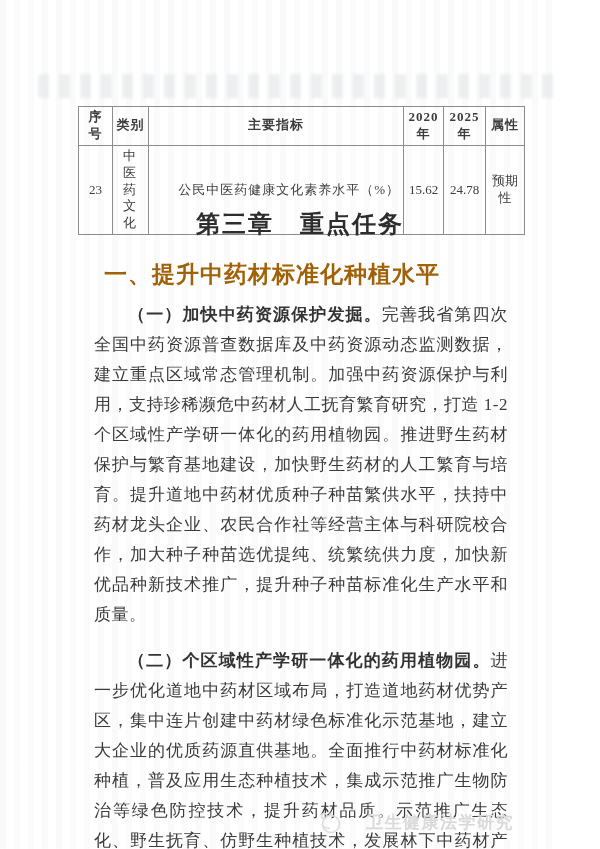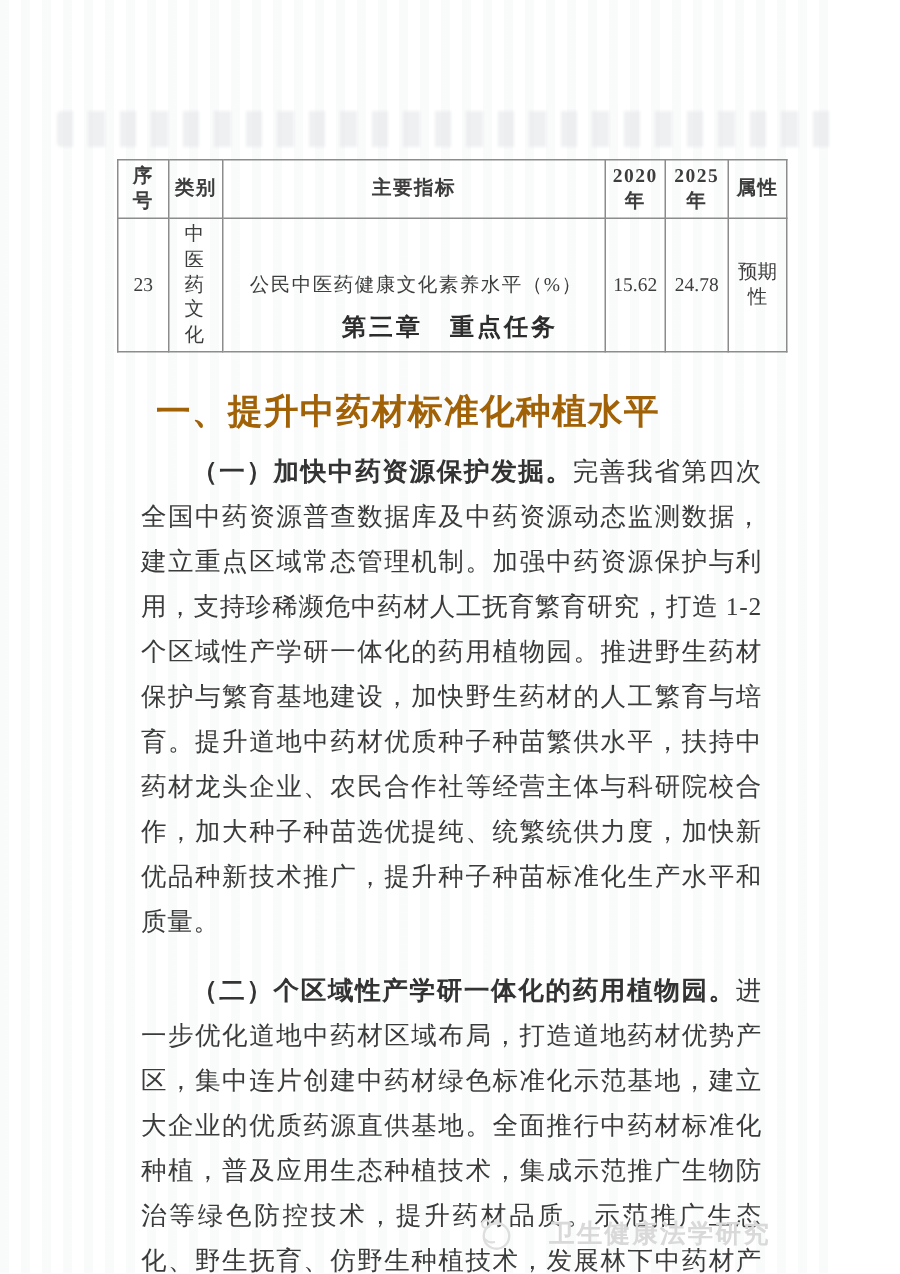--- a/index.html
+++ b/index.html
@@ -31,7 +31,7 @@
   }
   .doc-table th { font-weight:bold; height:28px; letter-spacing:1px; }
   .doc-table td { height:54px; }
-  .doc-table td.indicator { text-align:center; padding-left:6px; letter-spacing:1px; }
+  .doc-table td.indicator { text-align:right; padding-left:6px; letter-spacing:1px; }
   .doc-table td.category { padding:2px 4px; letter-spacing:2px; }
 
   

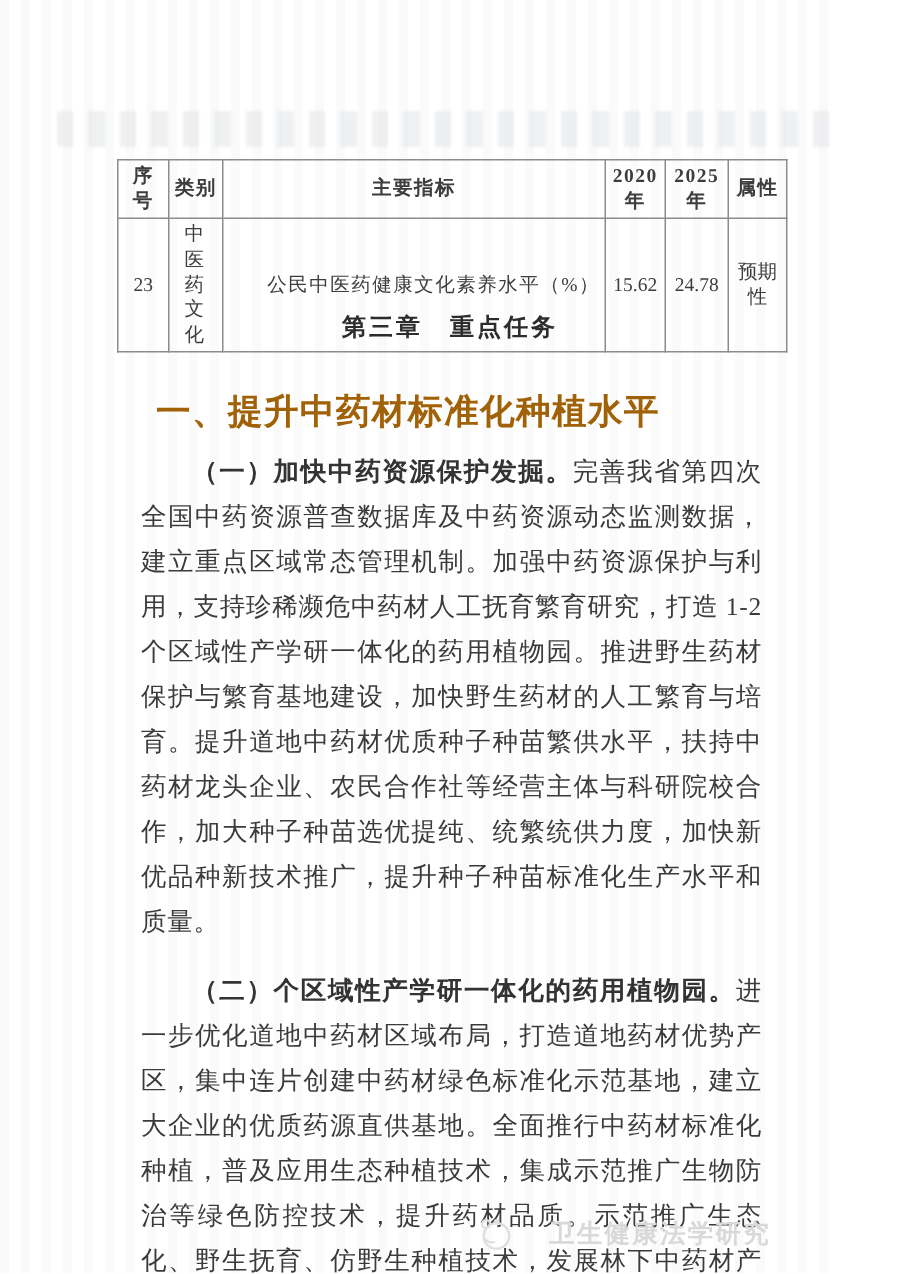--- a/index.html
+++ b/index.html
@@ -38,7 +38,7 @@
   .chapter-title {
     position:absolute; left:0; top:208px; width:600px;
     text-align:center; font-family:"Liberation Sans","DejaVu Sans",sans-serif;
-    font-weight:bold; font-size:16px; color:#2d2d2d; letter-spacing:2px;
+    font-weight:bold; font-size:24px; color:#2d2d2d; letter-spacing:2px;
   }
 
   

